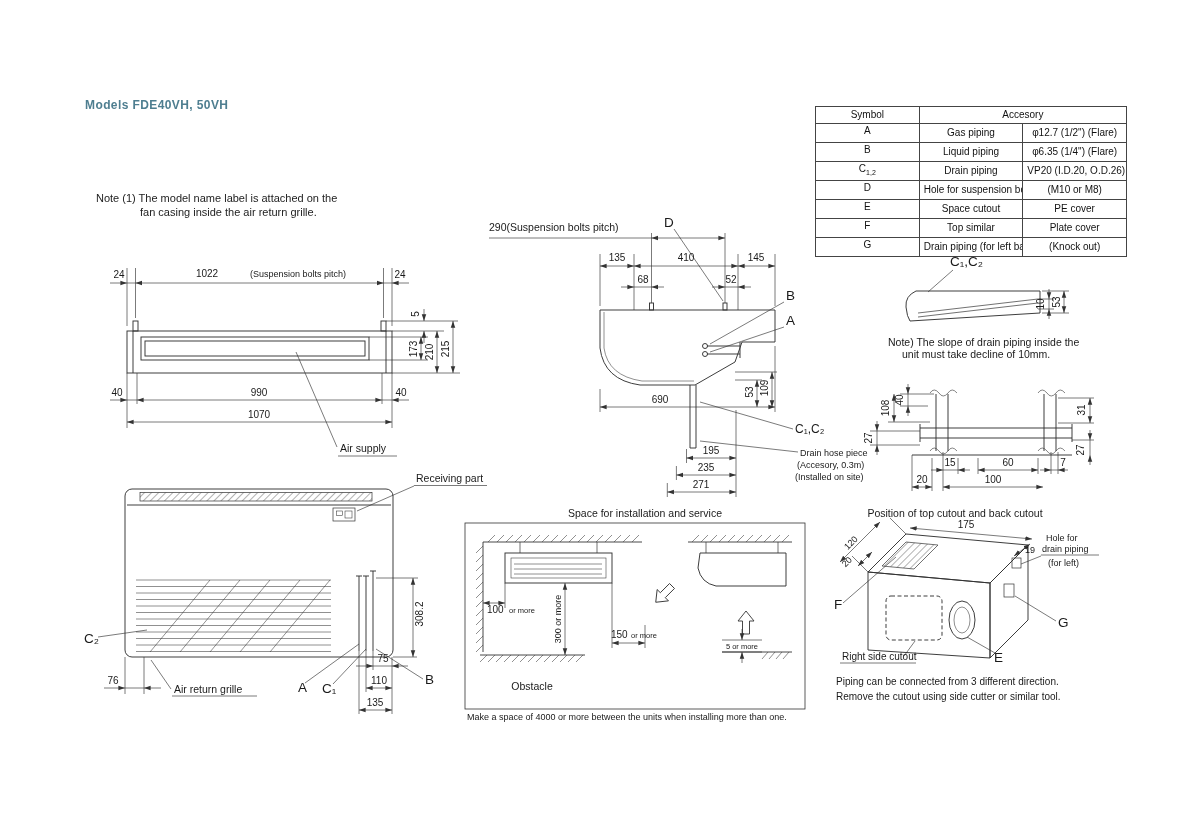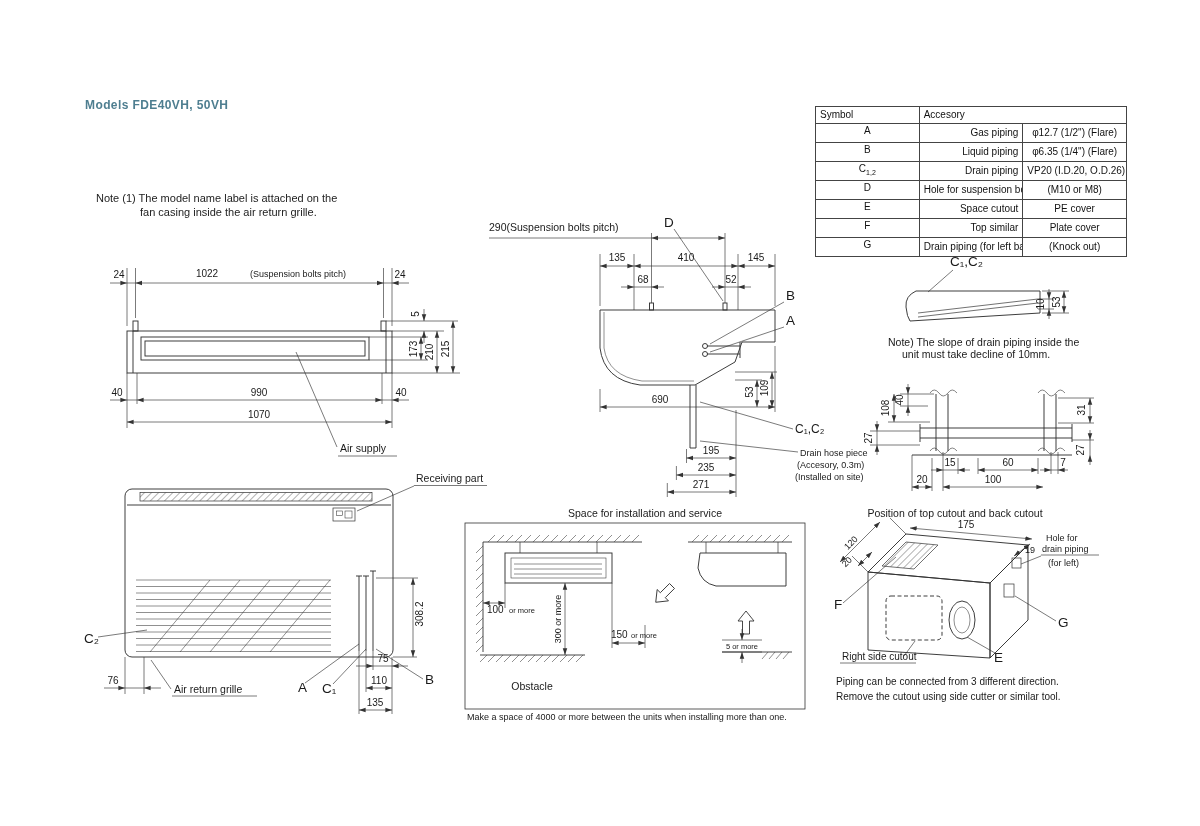--- a/index.html
+++ b/index.html
@@ -23,7 +23,7 @@
     border:1px solid #444; padding:1px 4px; height:14px; line-height:12px;
     font-weight:normal; overflow:hidden; white-space:nowrap;
   }
-  table.symbol-table th { text-align:left; }
+  table.symbol-table th { text-align:center; }
   td.sym { width:42px; text-align:center; }
   td.name { width:132px; text-align:right; }
   td.spec { width:130px; text-align:center; }

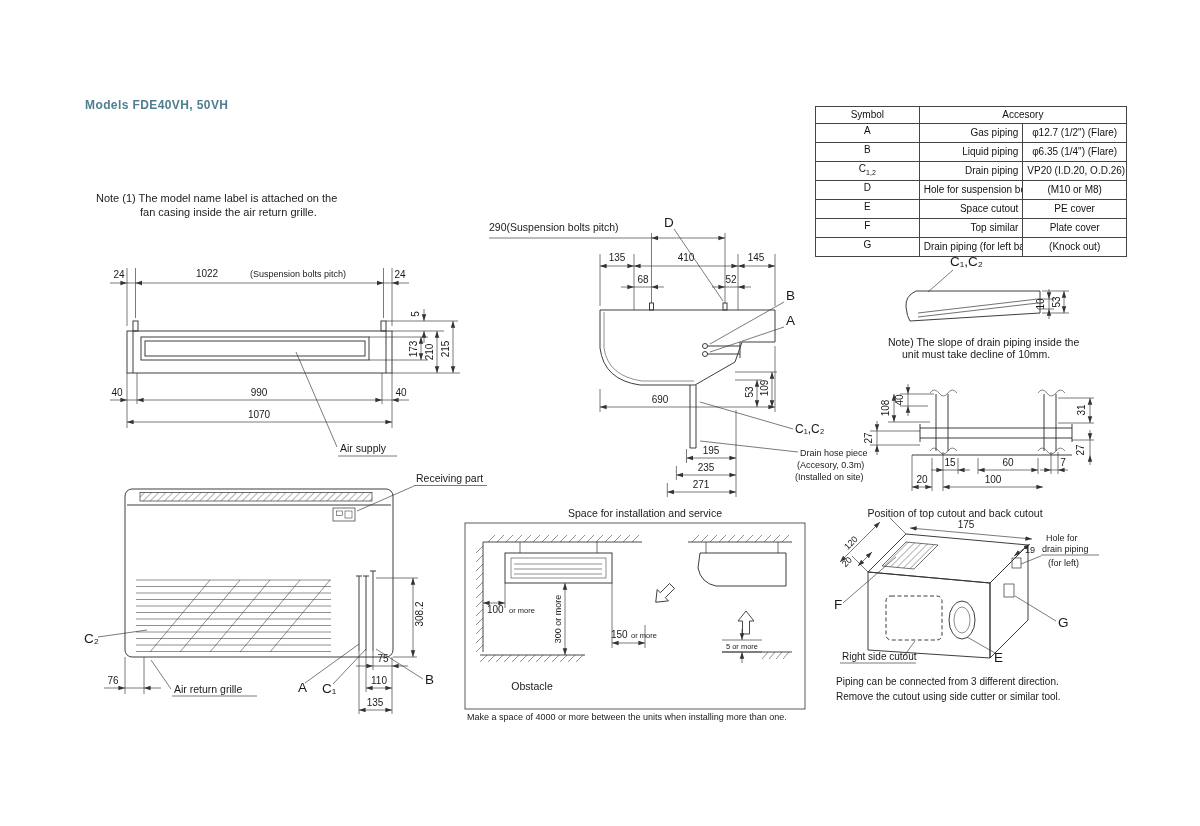--- a/index.html
+++ b/index.html
@@ -25,7 +25,7 @@
   }
   table.symbol-table th { text-align:center; }
   td.sym { width:42px; text-align:center; }
-  td.name { width:132px; text-align:right; }
+  td.name { width:132px; text-align:center; }
   td.spec { width:130px; text-align:center; }
   .subsym { font-size:7px; vertical-align:sub; }
 

